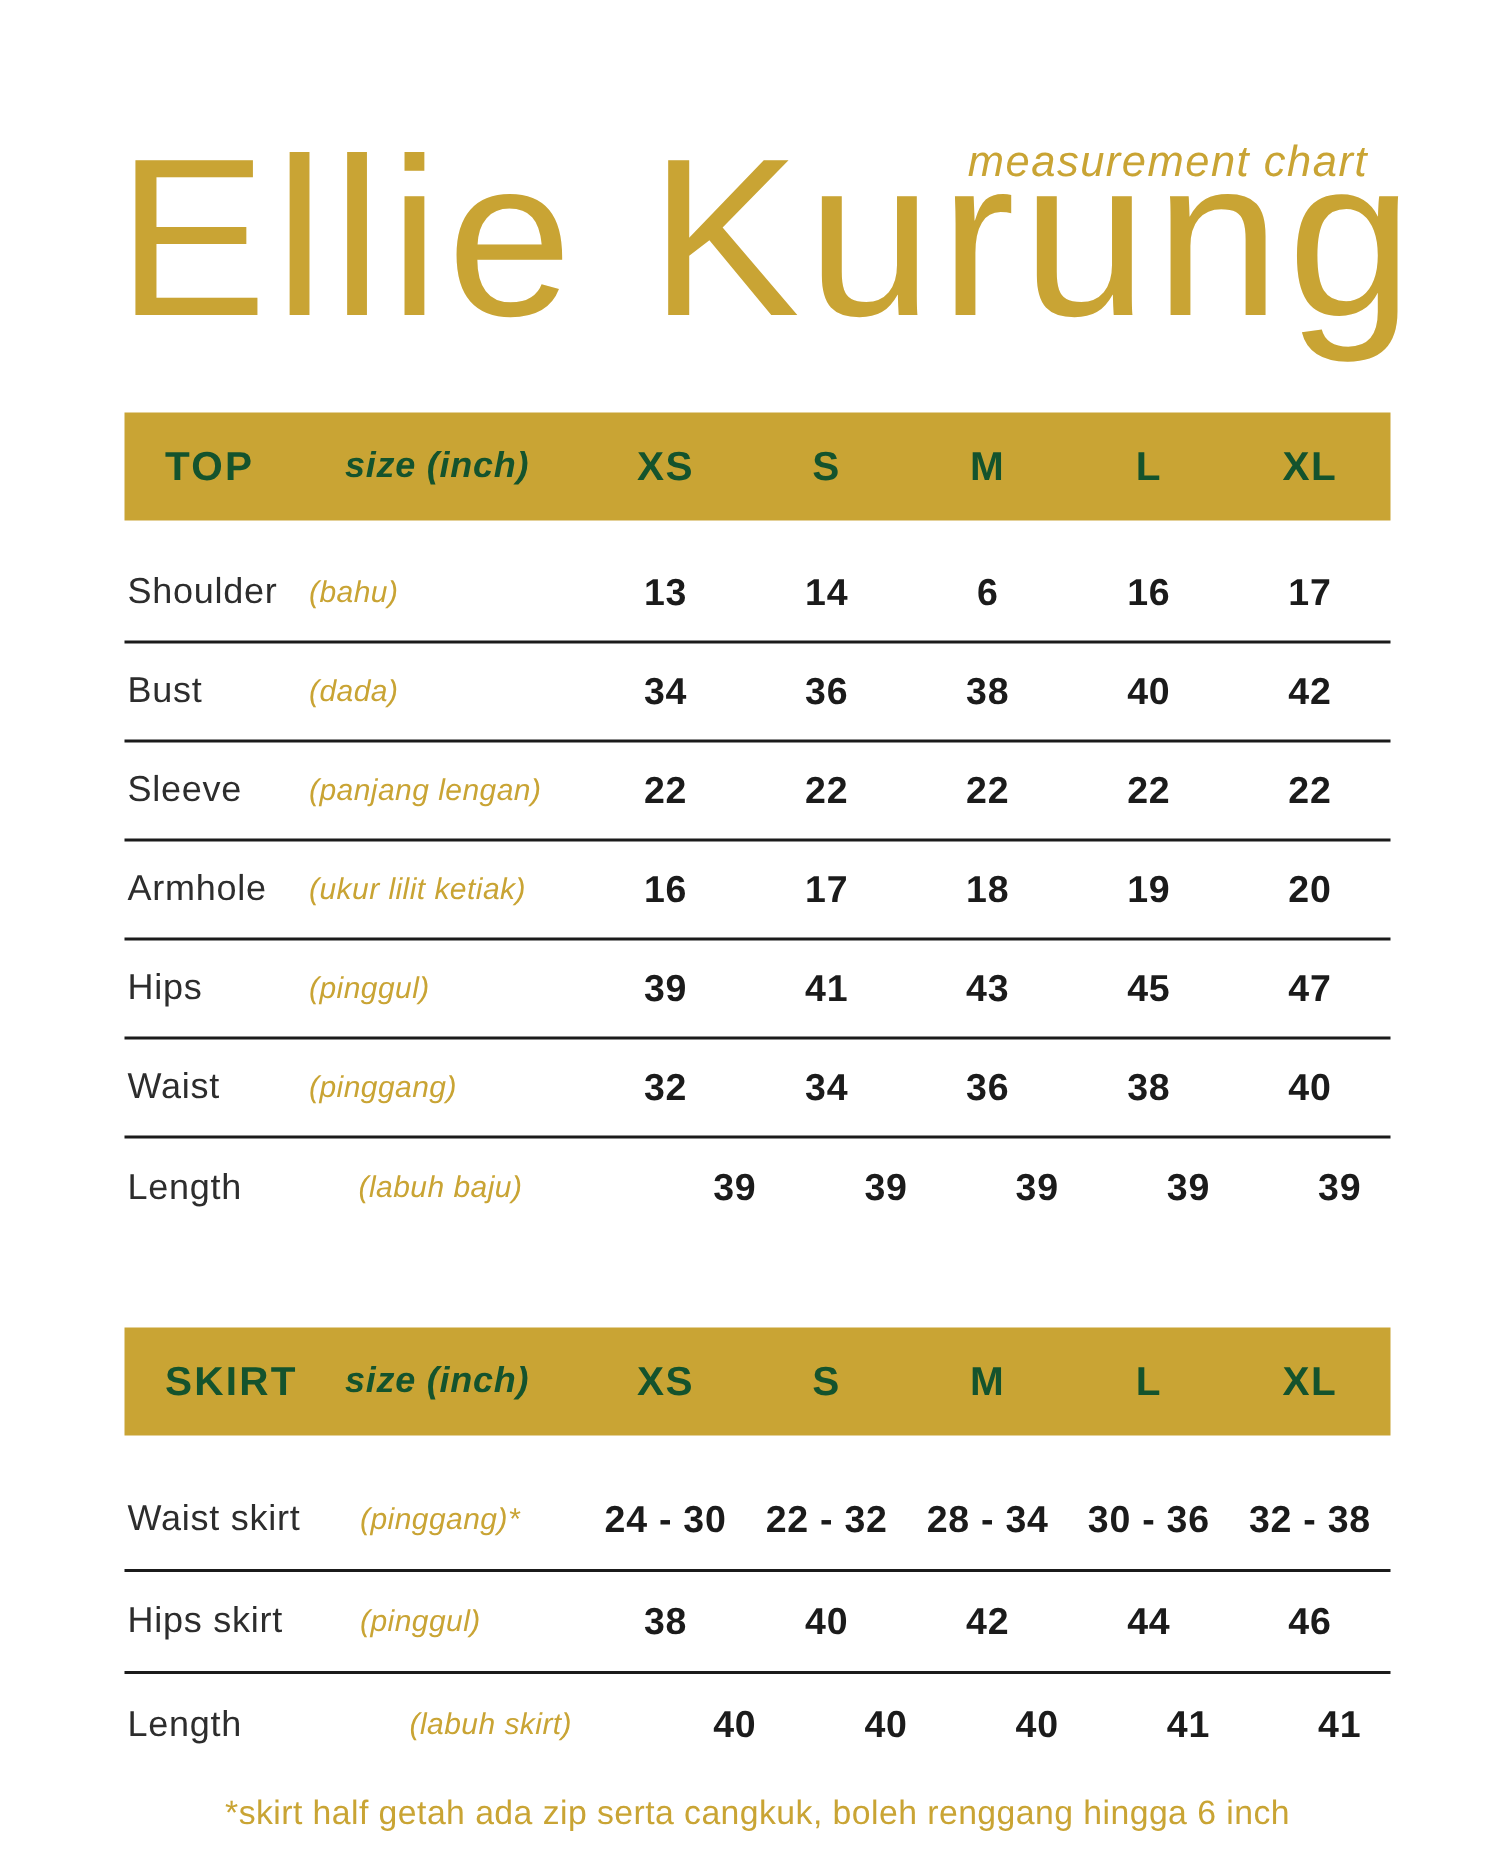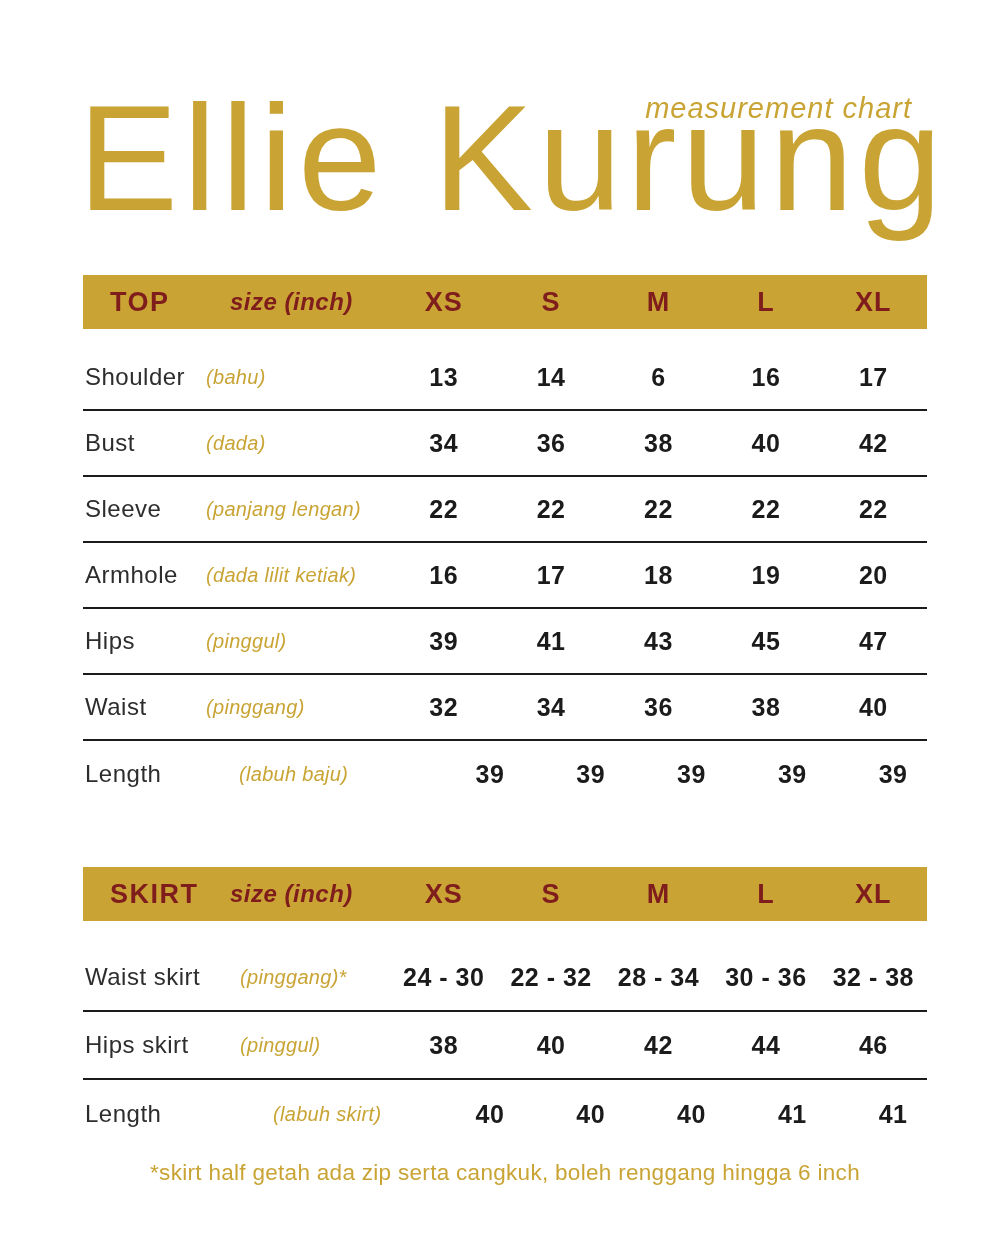--- a/index.html
+++ b/index.html
@@ -32,8 +32,8 @@
 
   .bar{
     display:grid;grid-template-columns:120px 160px repeat(5,1fr);
-    align-items:center;height:54px;background:var(--gold);
-    color:#7f1d1d;padding-left:27px;
+    align-items:center;height:72px;background:var(--gold);
+    color:#14532d;padding-left:27px;
   }
   .bar-name{font-weight:bold;font-size:27px;letter-spacing:1.5px;}
   .bar-unit{font-weight:bold;font-style:italic;font-size:24px;letter-spacing:0.5px;}

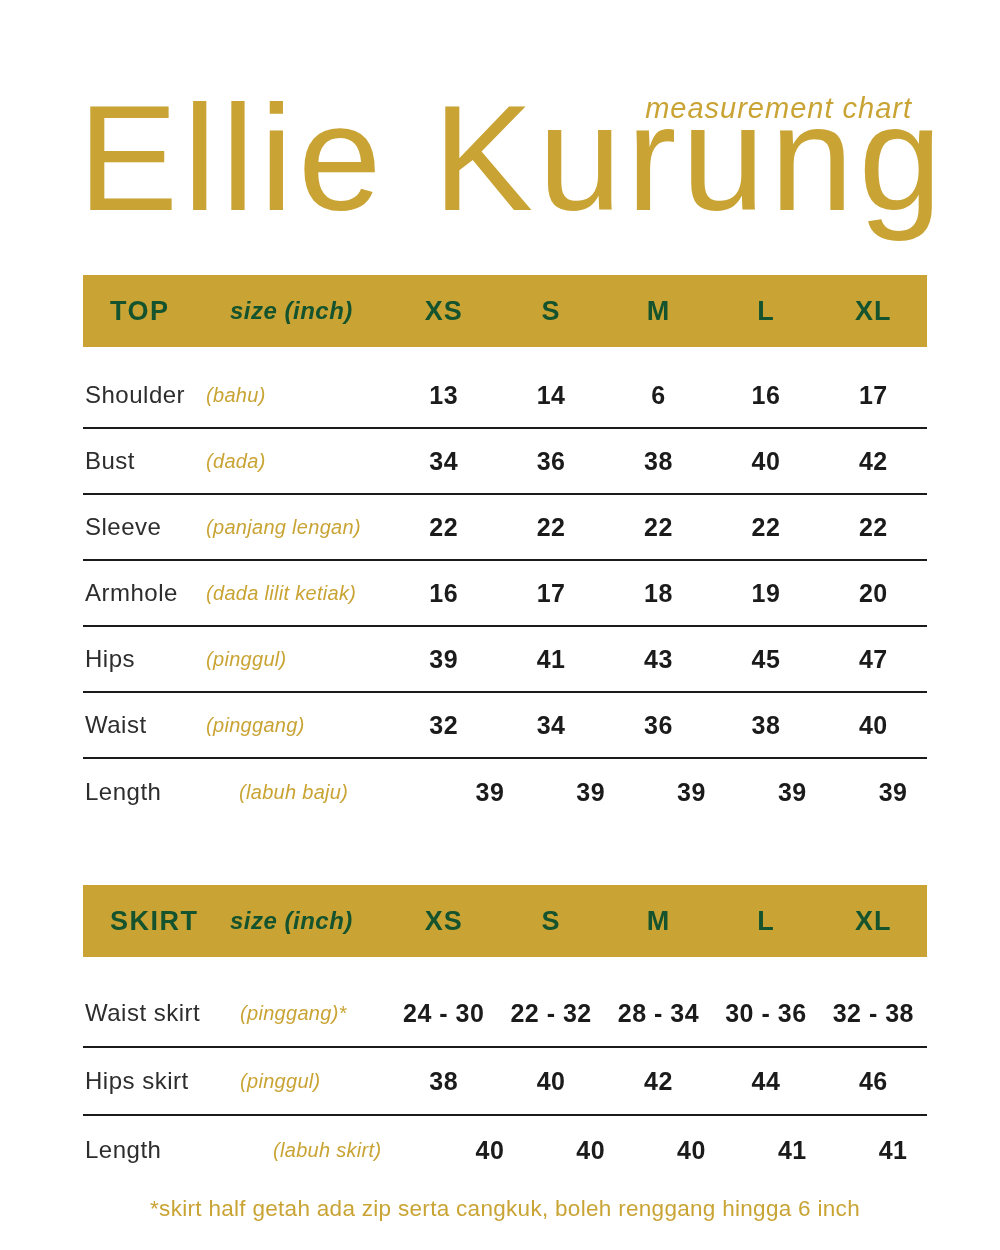--- a/index.html
+++ b/index.html
@@ -114,7 +114,7 @@
 
       <div class="trow">
         <span class="lbl">Armhole</span>
-        <span class="malay">(dada lilit ketiak)</span>
+        <span class="malay">(ukur lilit ketiak)</span>
         <span class="val">16</span>
         <span class="val">17</span>
         <span class="val">18</span>

